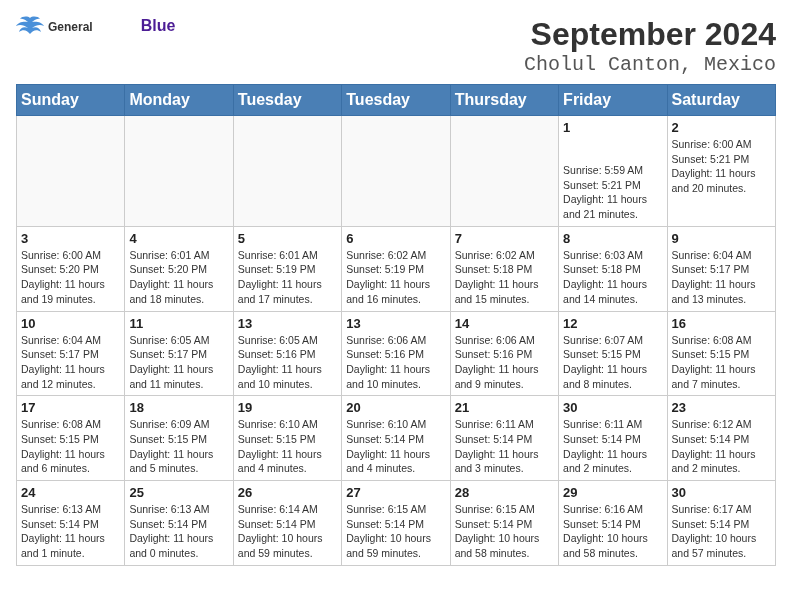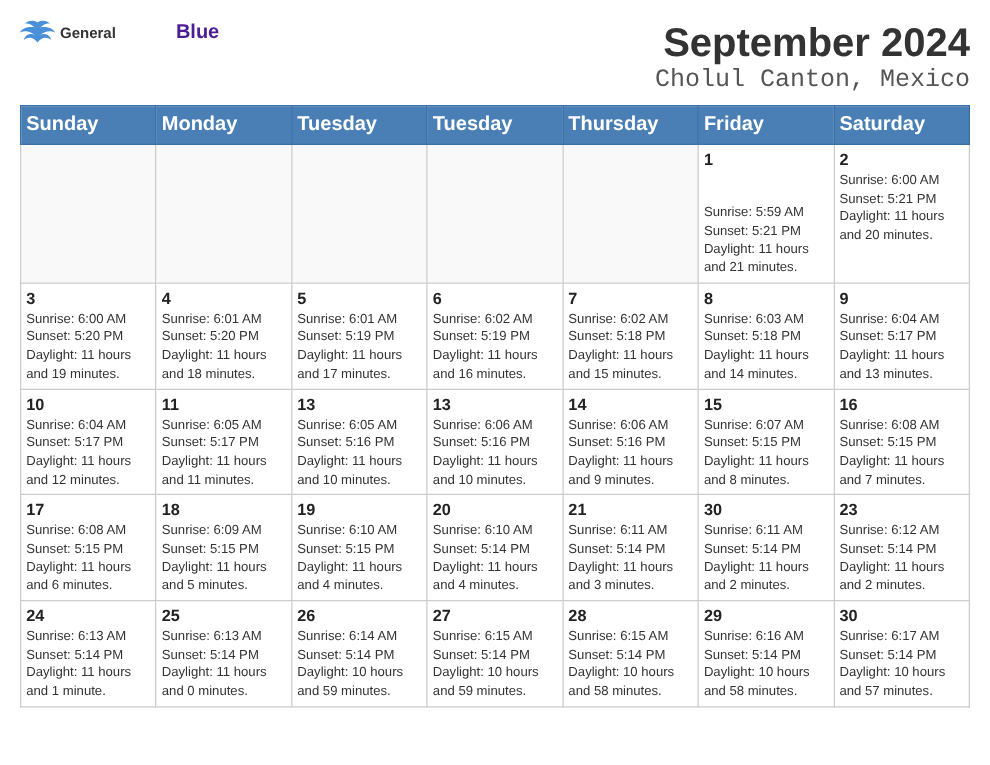--- a/index.html
+++ b/index.html
@@ -212,7 +212,7 @@
 Daylight: 11 hours and 9 minutes.</div>
         </td>
         <td>
-          <span class="day-number">15</span>
+          <span class="day-number">12</span>
           <div class="day-info" style="white-space: pre-line;">Sunrise: 6:07 AM
 Sunset: 5:15 PM
 Daylight: 11 hours and 8 minutes.</div>

